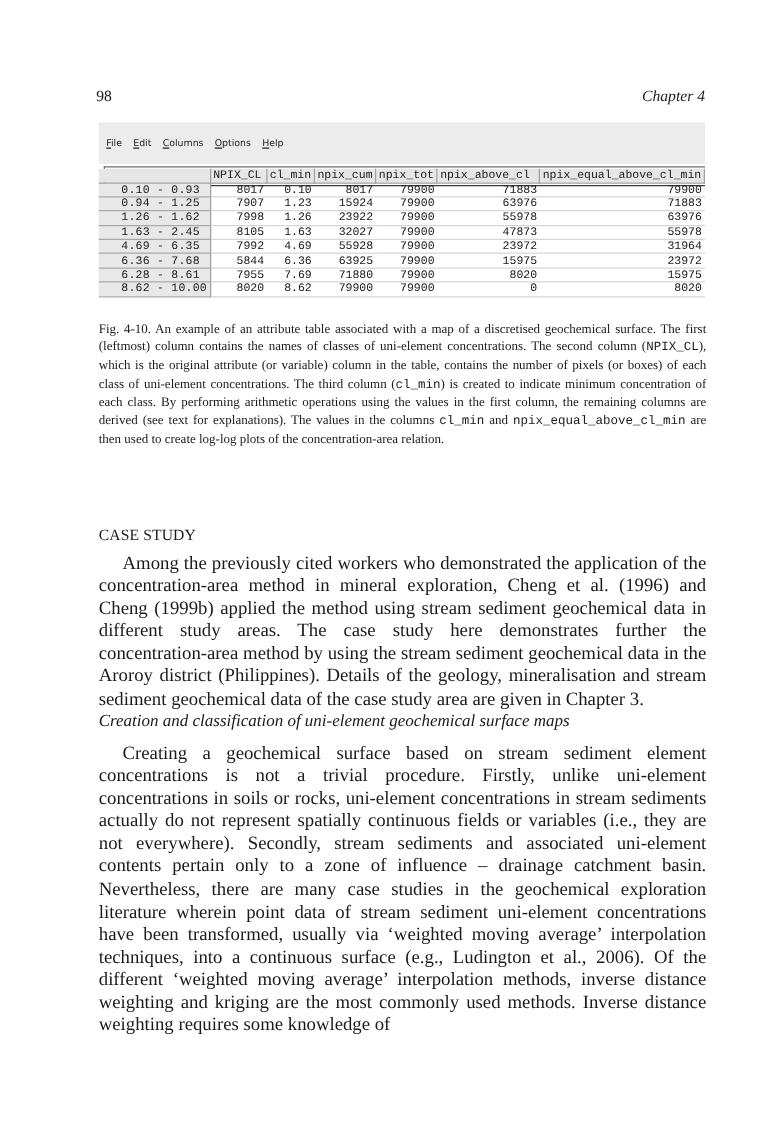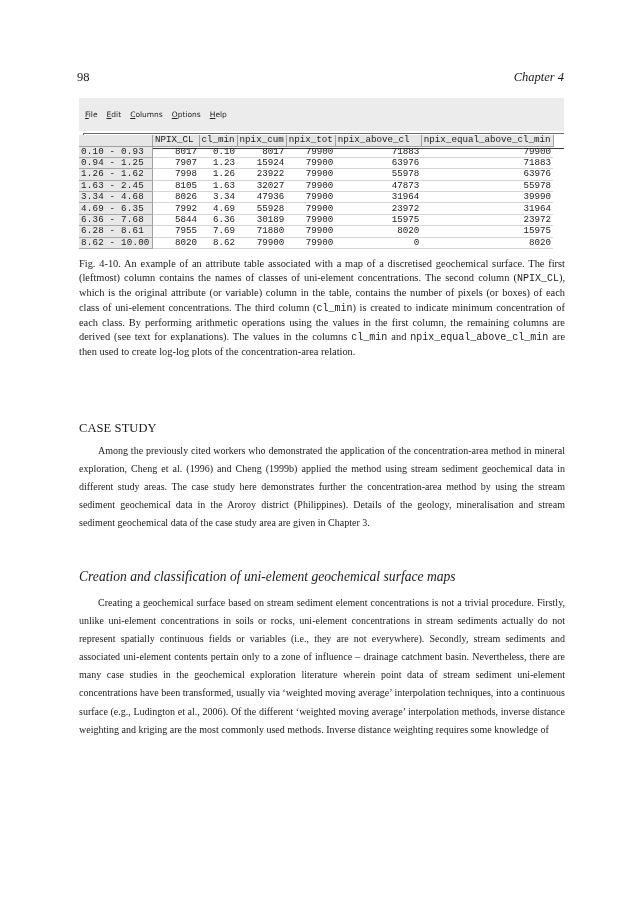--- a/index.html
+++ b/index.html
@@ -106,7 +106,7 @@
       text-align: left;
       border-right: 1px solid #a0a0a0;
       border-bottom: 1px solid #a8a8a8;
-      padding-left: 2px;
+      padding-left: 18px;
       letter-spacing: 0.2px;
     }
     table.attr-table td.c1 { width: 42px; }

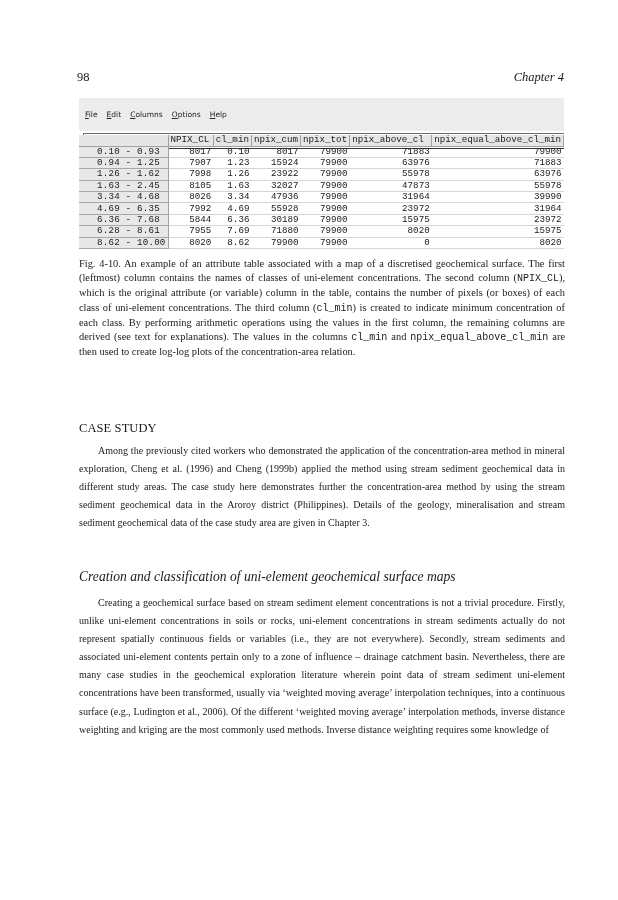--- a/index.html
+++ b/index.html
@@ -228,15 +228,6 @@
             <td class="c6">55978</td>
           </tr>
           <tr>
-            <td class="rowhead">3.34 - 4.68</td>
-            <td class="c1">8026</td>
-            <td class="c2">3.34</td>
-            <td class="c3">47936</td>
-            <td class="c4">79900</td>
-            <td class="c5">31964</td>
-            <td class="c6">39990</td>
-          </tr>
-          <tr>
             <td class="rowhead">4.69 - 6.35</td>
             <td class="c1">7992</td>
             <td class="c2">4.69</td>

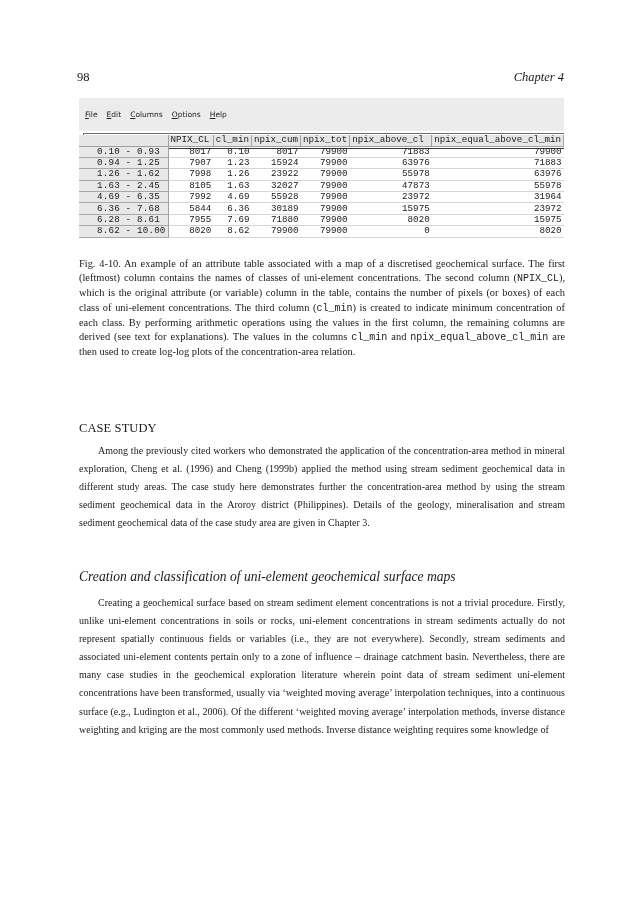--- a/index.html
+++ b/index.html
@@ -240,7 +240,7 @@
             <td class="rowhead">6.36 - 7.68</td>
             <td class="c1">5844</td>
             <td class="c2">6.36</td>
-            <td class="c3">30189</td>
+            <td class="c3">63925</td>
             <td class="c4">79900</td>
             <td class="c5">15975</td>
             <td class="c6">23972</td>

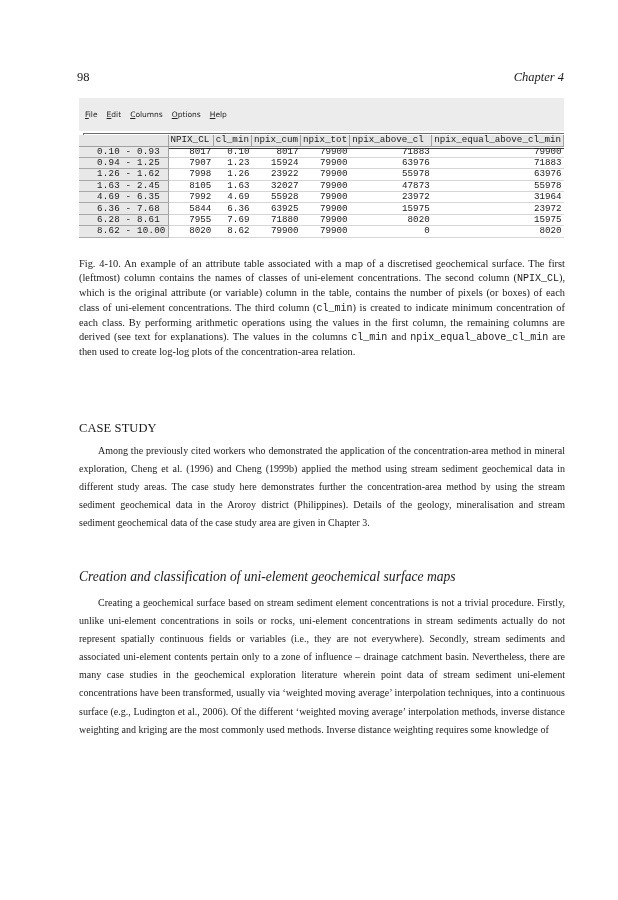--- a/index.html
+++ b/index.html
@@ -144,7 +144,7 @@
       position: absolute;
       left: 79px;
       width: 486px;
-      font-size: 10px;
+      font-size: 15px;
       line-height: 18.1px;
       text-align: justify;
       text-indent: 19px;

